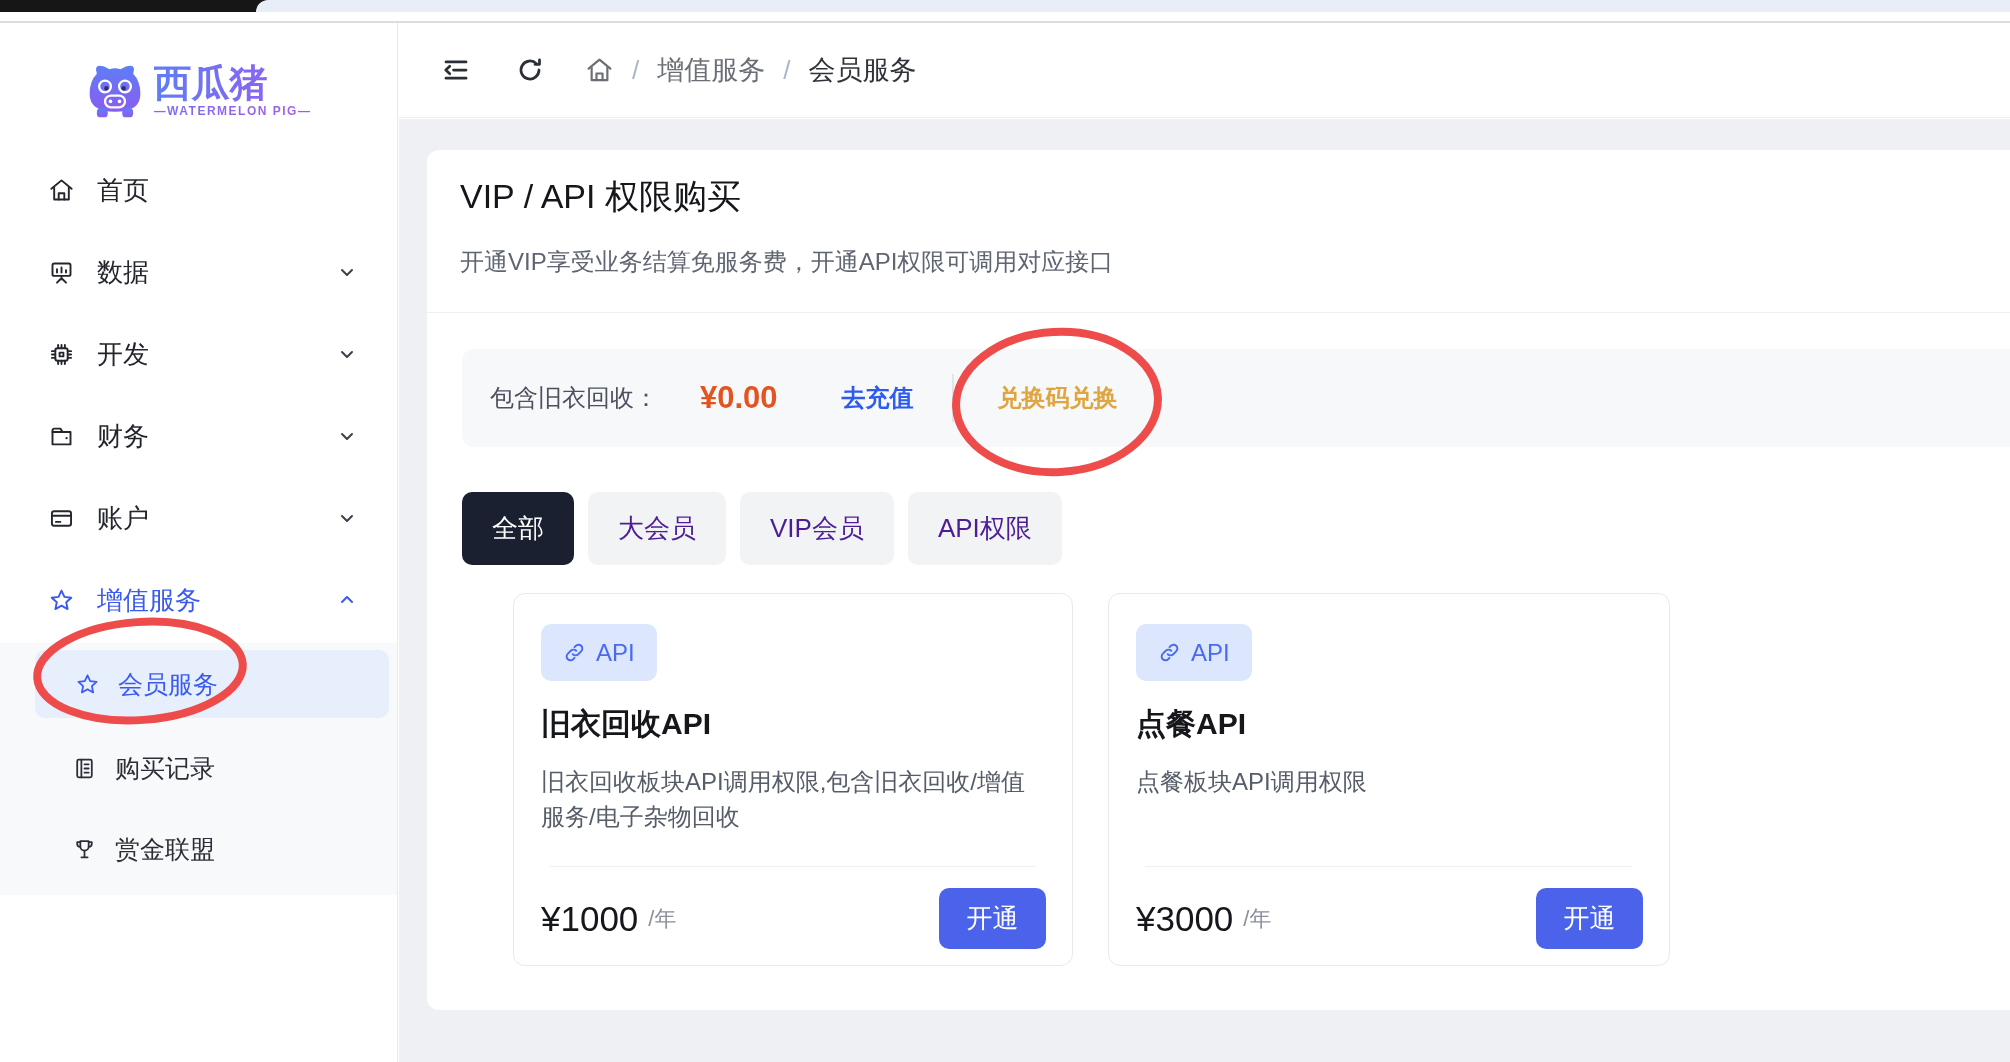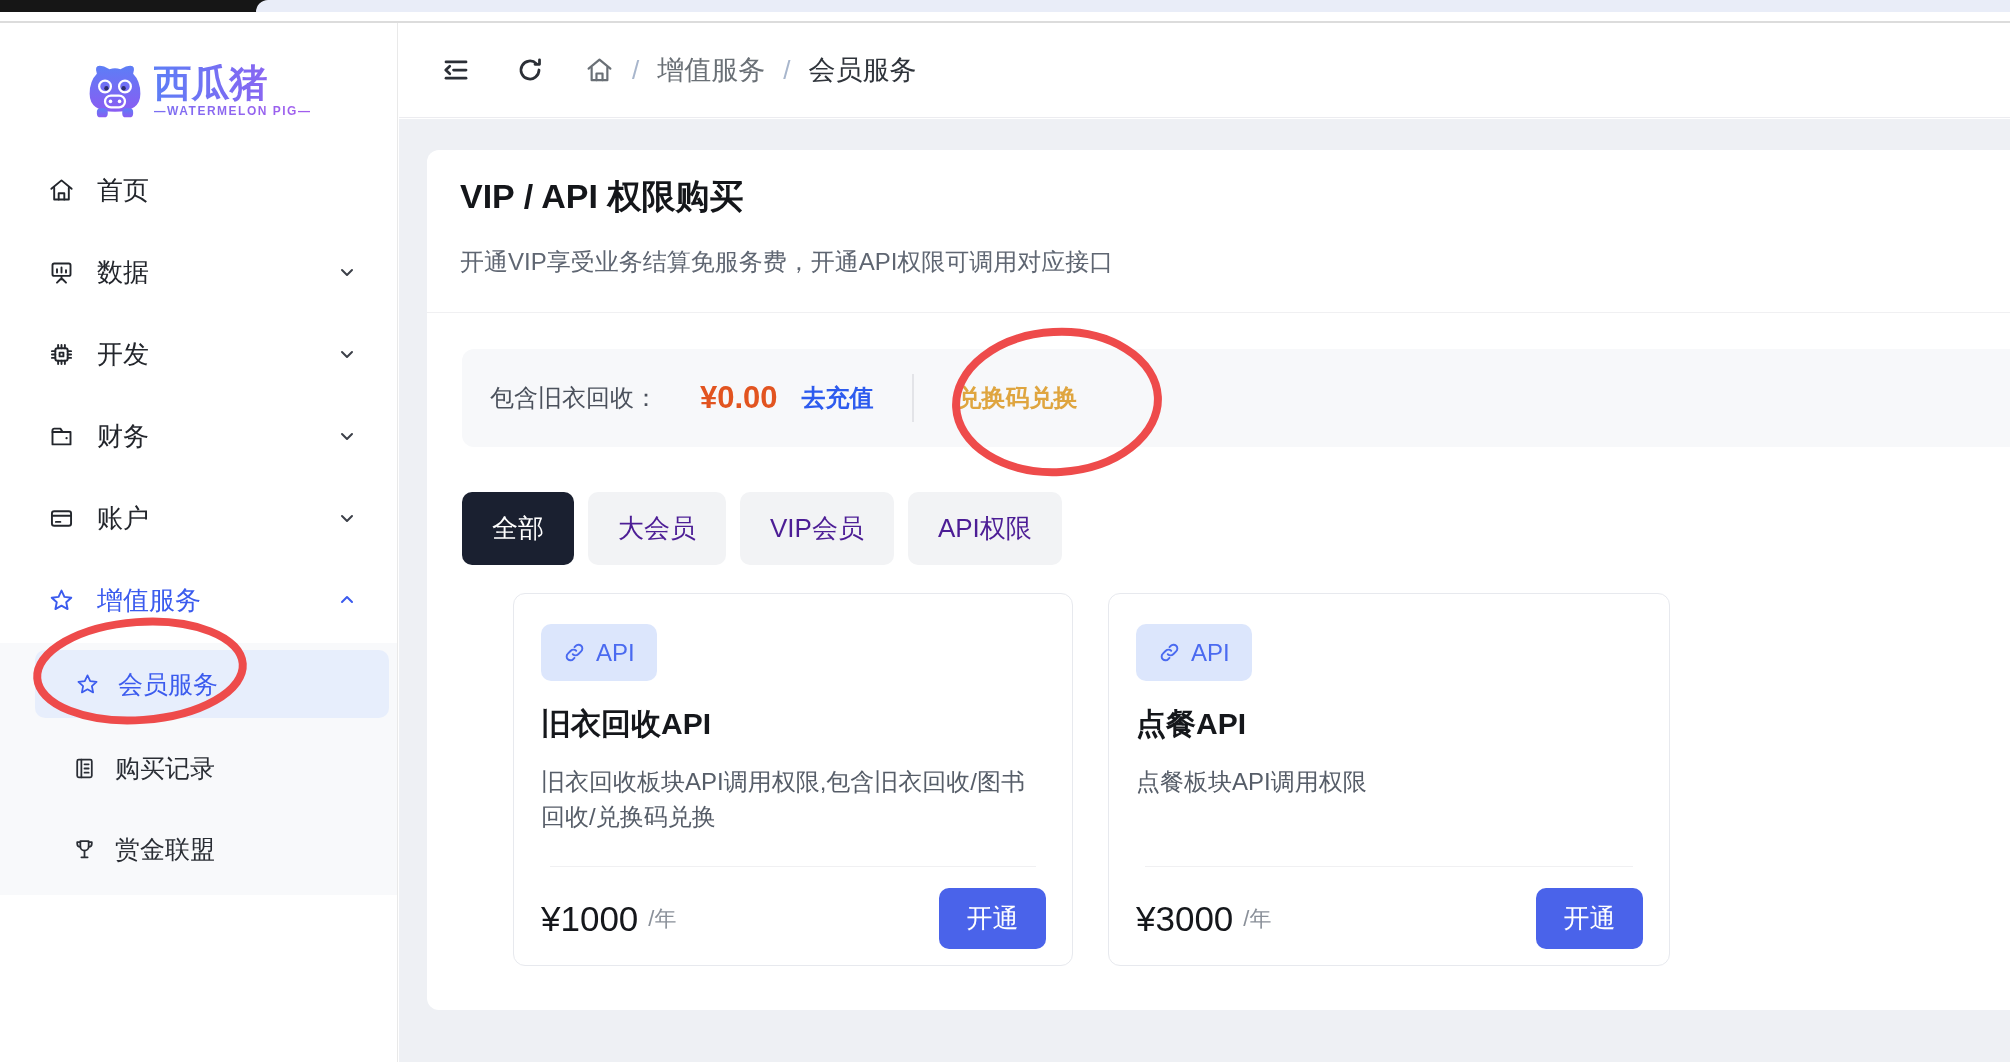--- a/index.html
+++ b/index.html
@@ -46,7 +46,7 @@
   
   .page-bg{position:absolute;left:399px;top:119px;right:0;bottom:0;background:#eef0f4;}
   .panel{position:absolute;left:427px;top:150px;width:1640px;height:860px;background:#fff;border-radius:12px;}
-  .pg-title{position:absolute;left:33px;top:24px;font-size:34px;font-weight:bold;color:#14161a;}
+  .pg-title{position:absolute;left:33px;top:24px;font-size:34px;font-weight:normal;color:#14161a;}
   .pg-sub{position:absolute;left:33px;top:96px;font-size:24px;color:#5f6672;}
   .pg-divider{position:absolute;left:0;top:162px;width:100%;height:1px;background:#f0f0f2;}
 

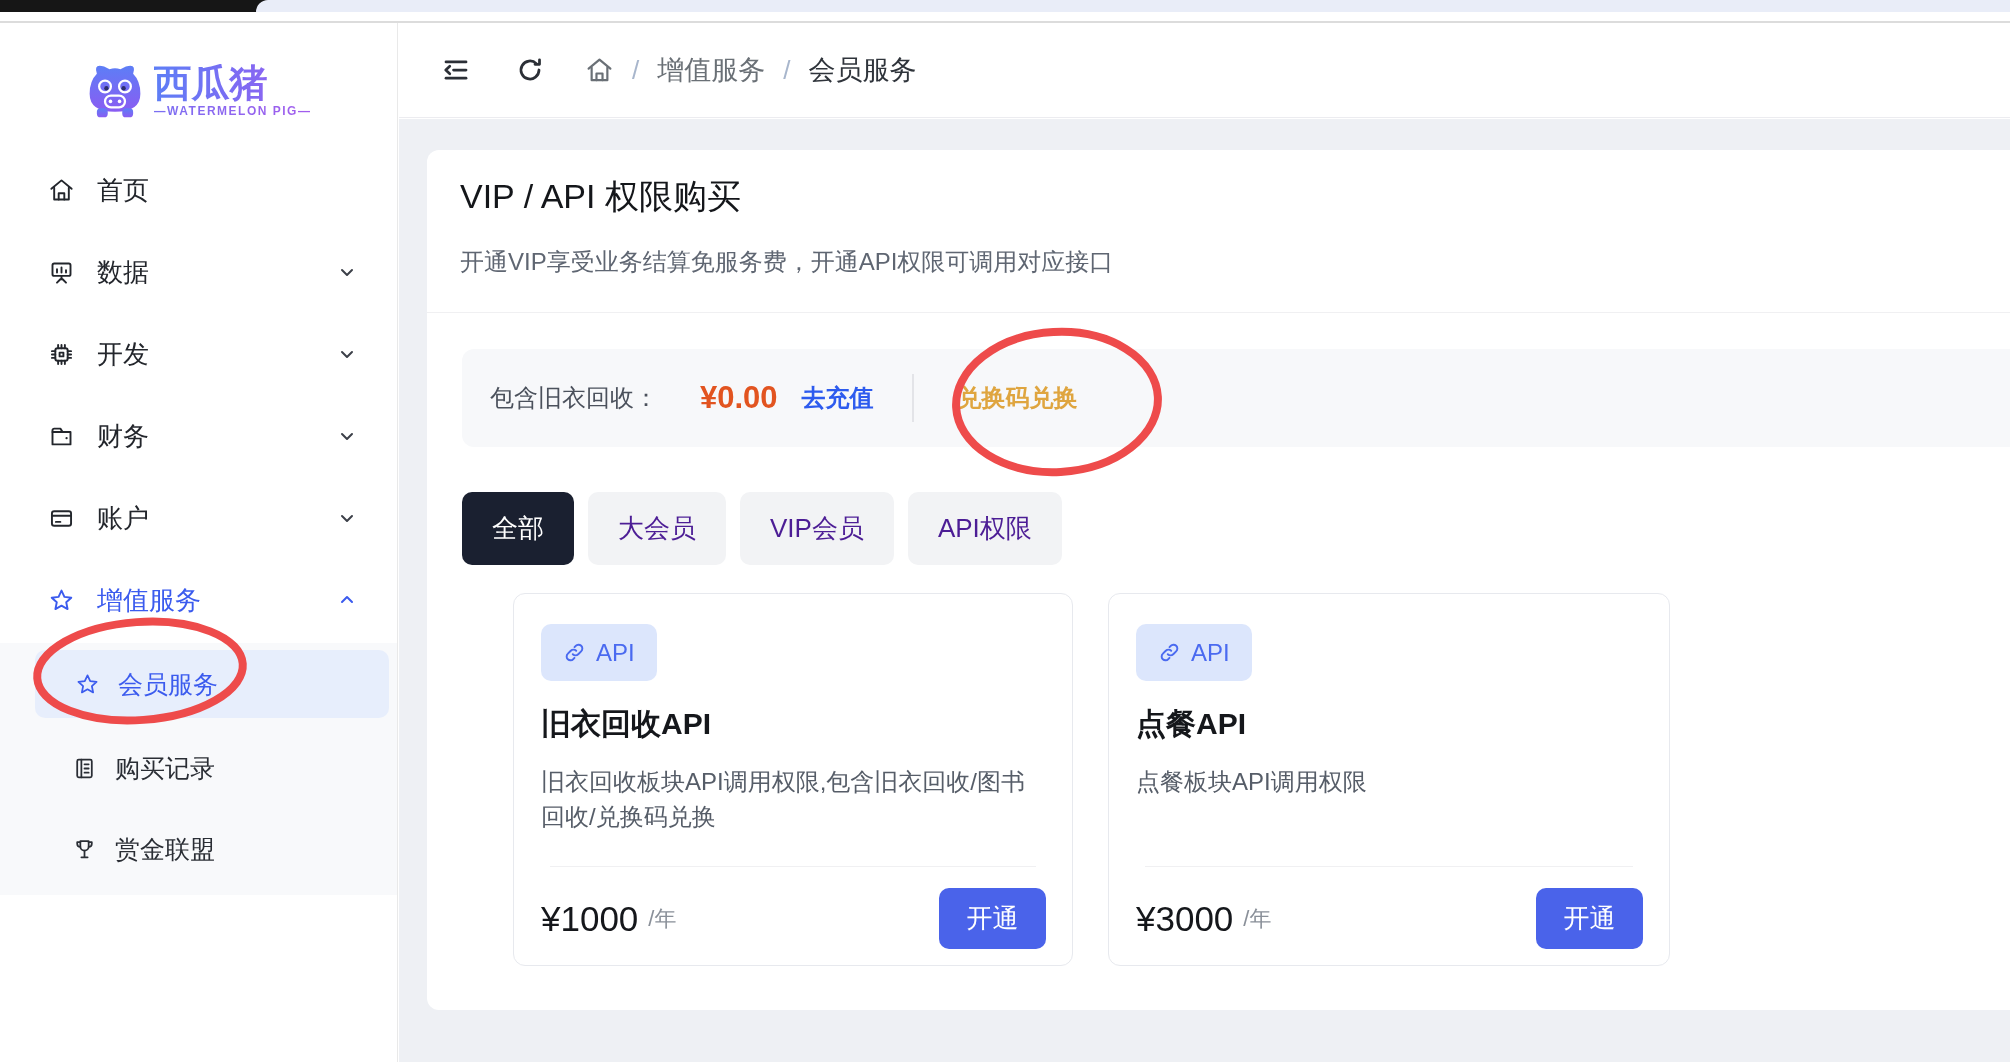--- a/index.html
+++ b/index.html
@@ -54,7 +54,7 @@
            display:flex;align-items:center;}
   .b-label{margin-left:28px;font-size:24px;color:#4b515c;}
   .b-amount{margin-left:42px;font-size:31px;font-weight:bold;color:#e25420;}
-  .b-recharge{margin-left:24px;font-size:24px;font-weight:bold;color:#2d5bee;cursor:pointer;}
+  .b-recharge{margin-left:64px;font-size:24px;font-weight:bold;color:#2d5bee;cursor:pointer;}
   .b-divider{margin-left:38px;width:2px;height:48px;background:#e3e4e8;}
   .b-redeem{margin-left:44px;font-size:24px;font-weight:bold;color:#dfa53f;cursor:pointer;}
 

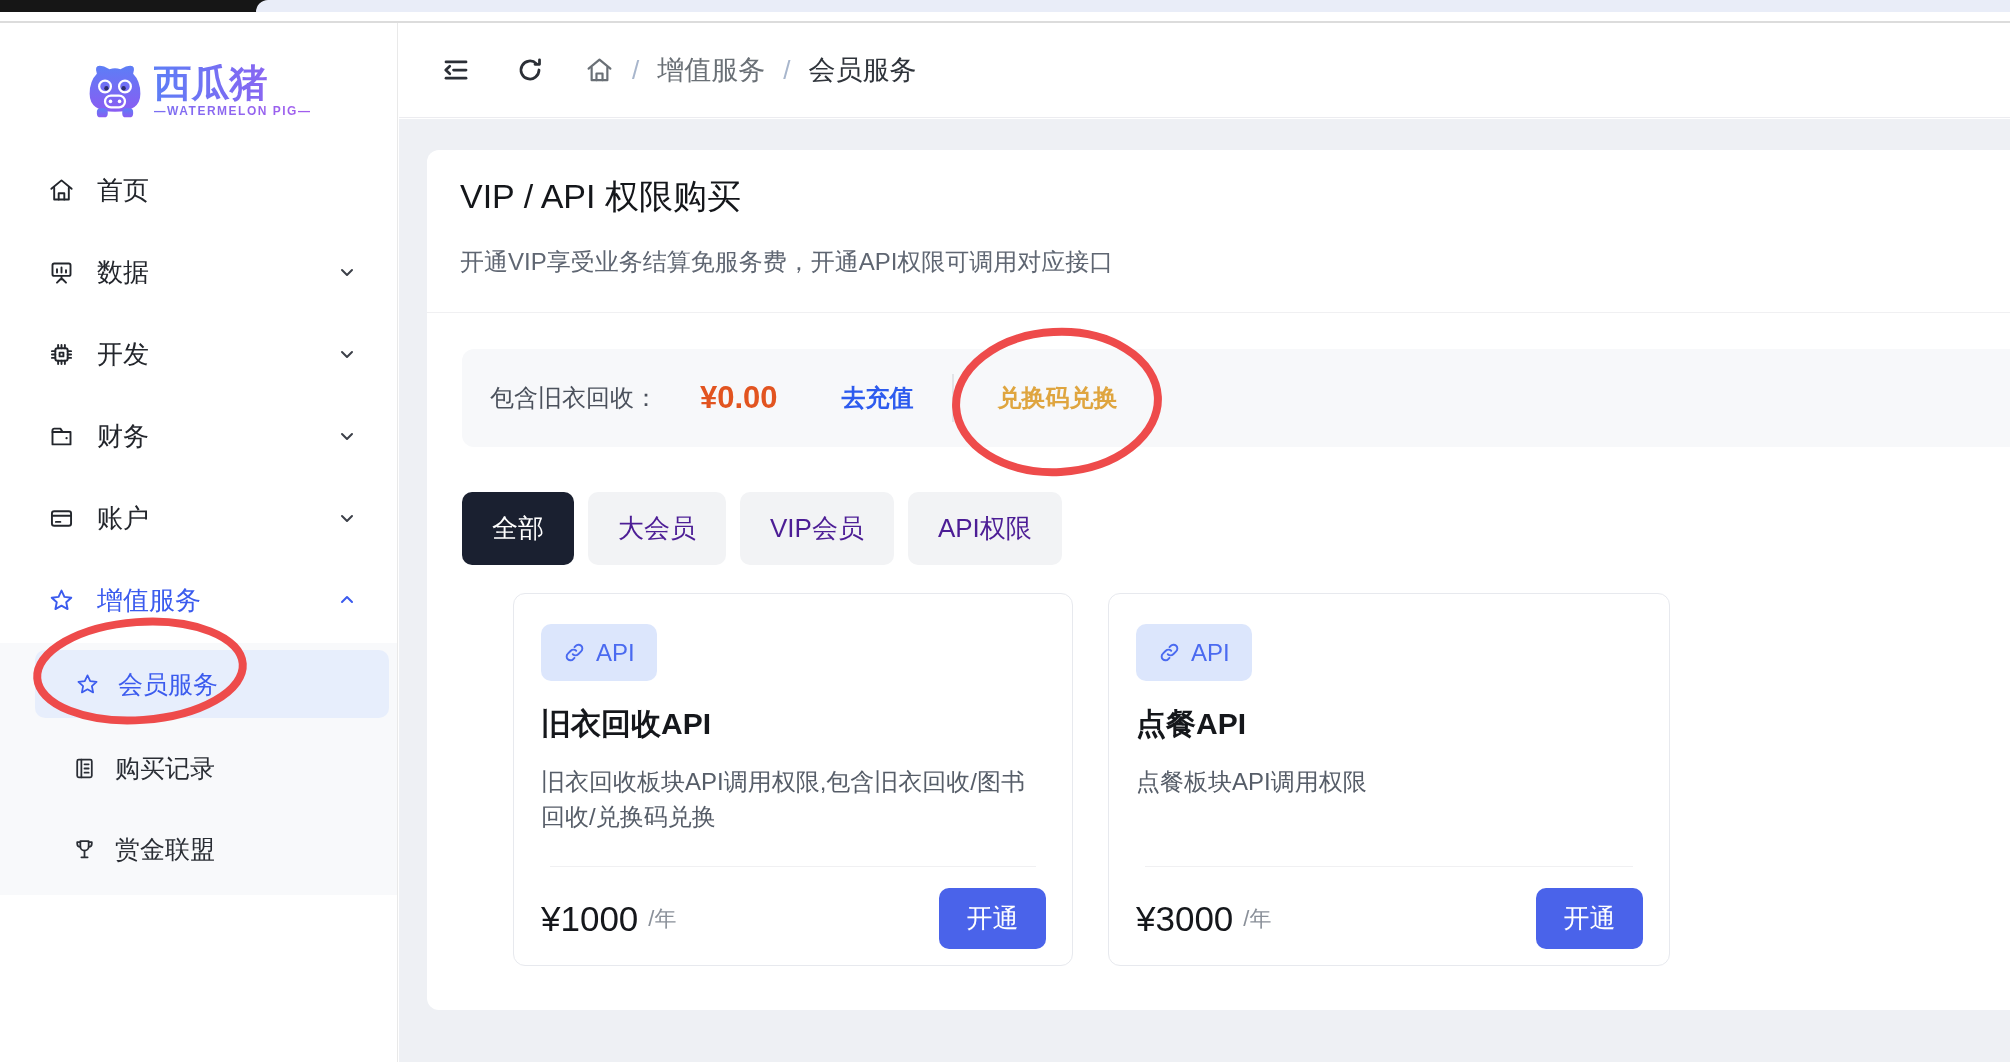--- a/index.html
+++ b/index.html
@@ -293,7 +293,7 @@
         <span>API</span>
       </span>
       <div class="c-title">旧衣回收API</div>
-      <div class="c-desc">旧衣回收板块API调用权限,包含旧衣回收/图书回收/兑换码兑换</div>
+      <div class="c-desc">旧衣回收板块API调用权限,包含旧衣回收/增值服务/电子杂物回收</div>
       <div class="c-div"></div>
       <div class="price-row">
         <span class="c-price">¥1000</span>

